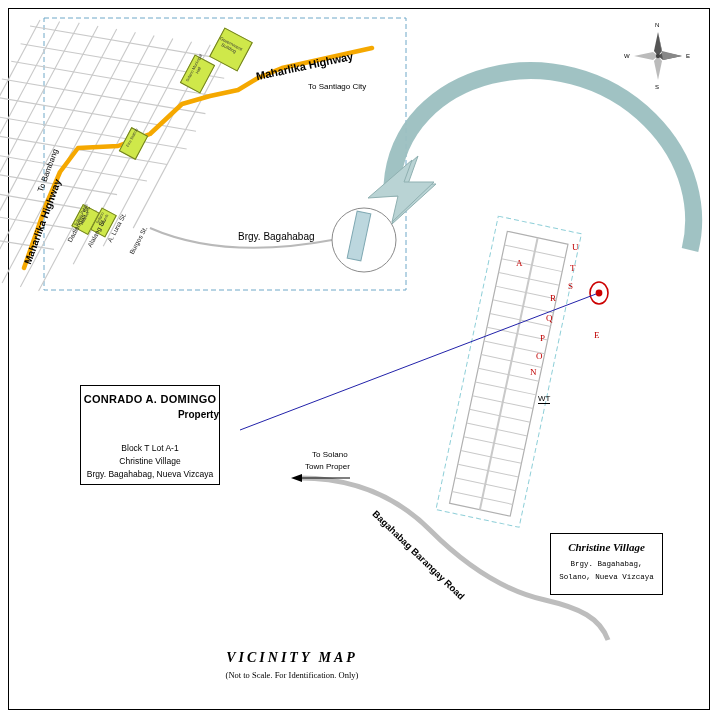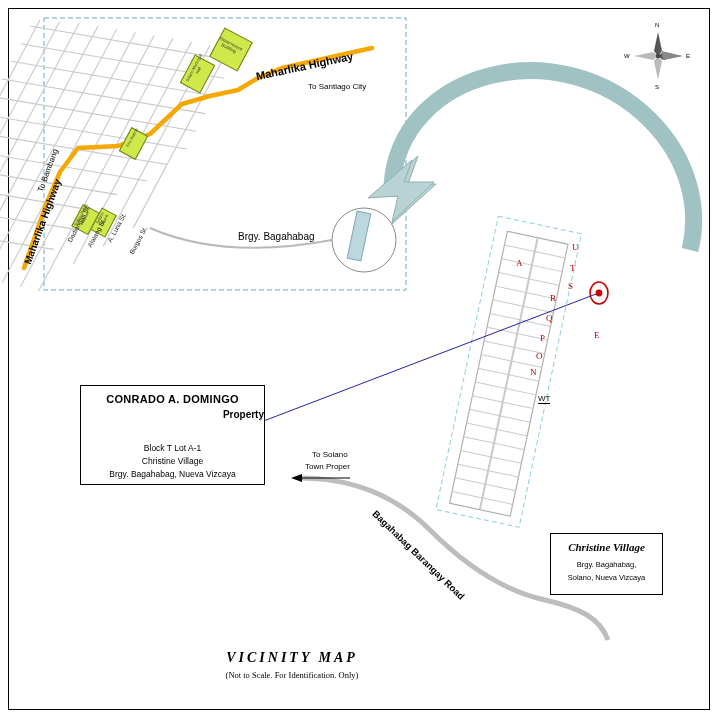--- a/index.html
+++ b/index.html
@@ -11,7 +11,7 @@
   .tiny{font-size:6px;}
   .small{font-size:8px;}
   
-  #callout{position:absolute;left:80px;top:385px;width:185px;height:100px;border:1px solid #000;background:#fff;box-sizing:border-box;text-align:center;}
+  #callout{position:absolute;left:80px;top:385px;width:140px;height:100px;border:1px solid #000;background:#fff;box-sizing:border-box;text-align:center;}
   #callout .t1{font-size:11px;font-weight:bold;margin-top:7px;letter-spacing:.3px;}
   #callout .t2{font-size:10px;font-weight:bold;margin-top:4px;text-align:right;}
   #callout .t3{font-size:8.5px;margin-top:22px;line-height:13px;}

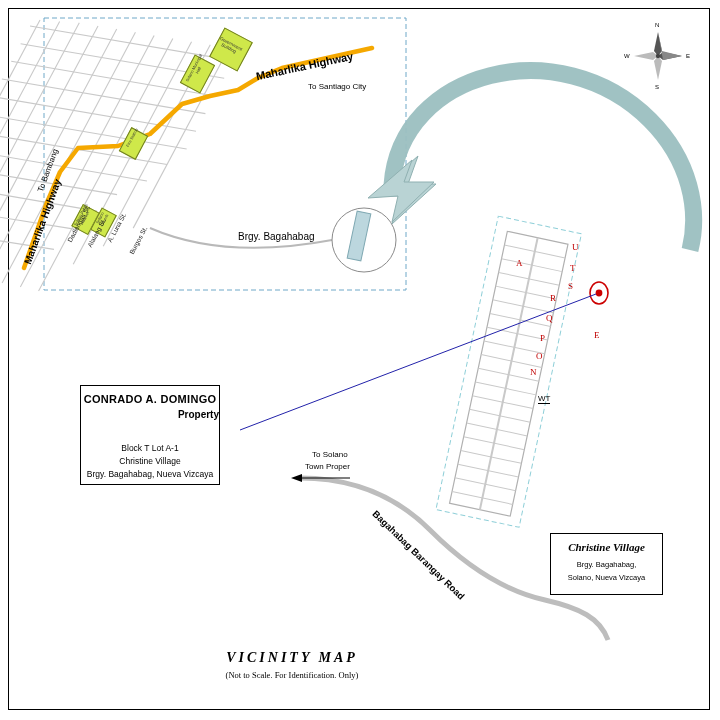--- a/index.html
+++ b/index.html
@@ -18,7 +18,7 @@
   
   #cvbox{position:absolute;left:550px;top:533px;width:113px;height:62px;border:1px solid #000;background:#fff;box-sizing:border-box;text-align:center;}
   #cvbox .c1{font-family:"Liberation Serif",serif;font-style:italic;font-size:11px;font-weight:bold;margin-top:7px;}
-  #cvbox .c2{font-family:Liberation Sans, sans-serif;font-size:7.5px;margin-top:6px;line-height:11px;}
+  #cvbox .c2{font-family:Liberation Mono, monospace;font-size:7.5px;margin-top:6px;line-height:11px;}
   #title{position:absolute;left:0;width:584px;top:650px;text-align:center;}
   #title .tt{font-family:"Liberation Serif",serif;font-size:14px;letter-spacing:3px;font-style:italic;font-weight:bold;}
   #title .ts{font-family:"Liberation Serif",serif;font-size:8.5px;margin-top:4px;}

